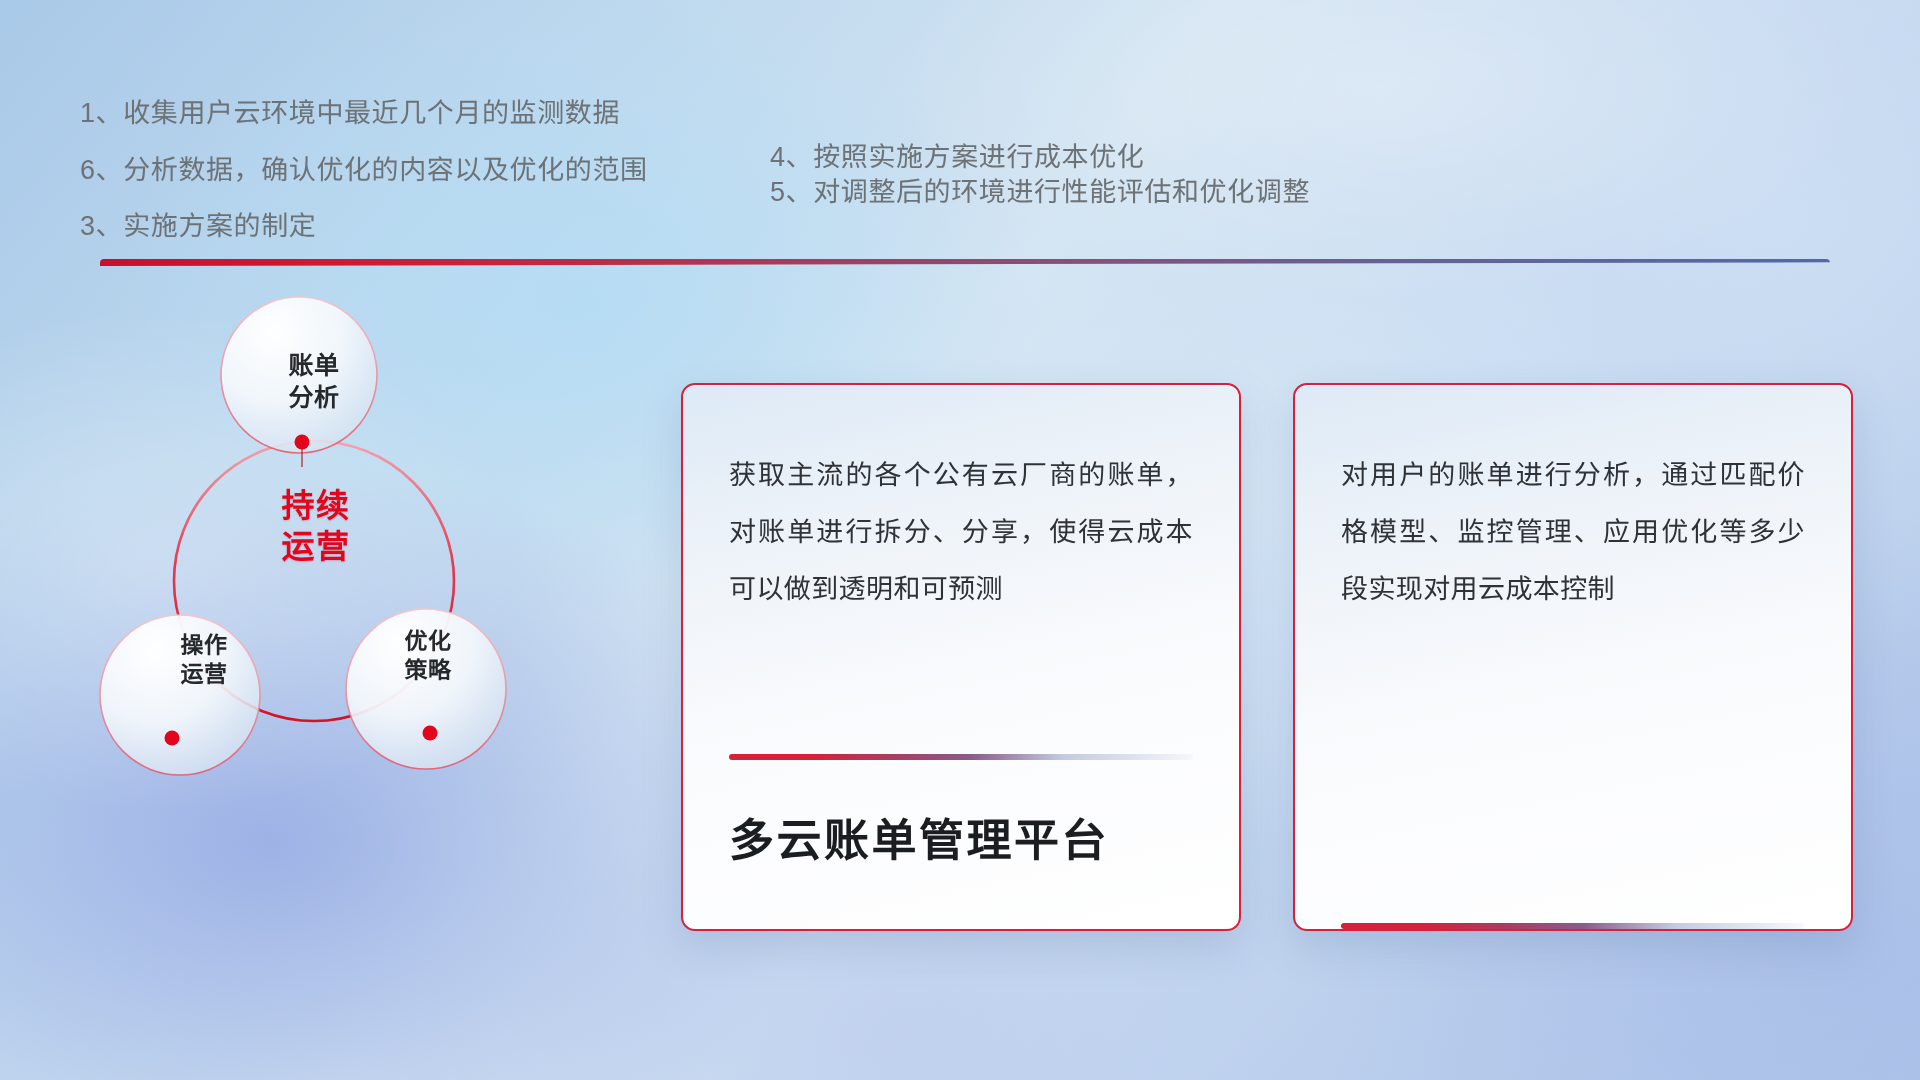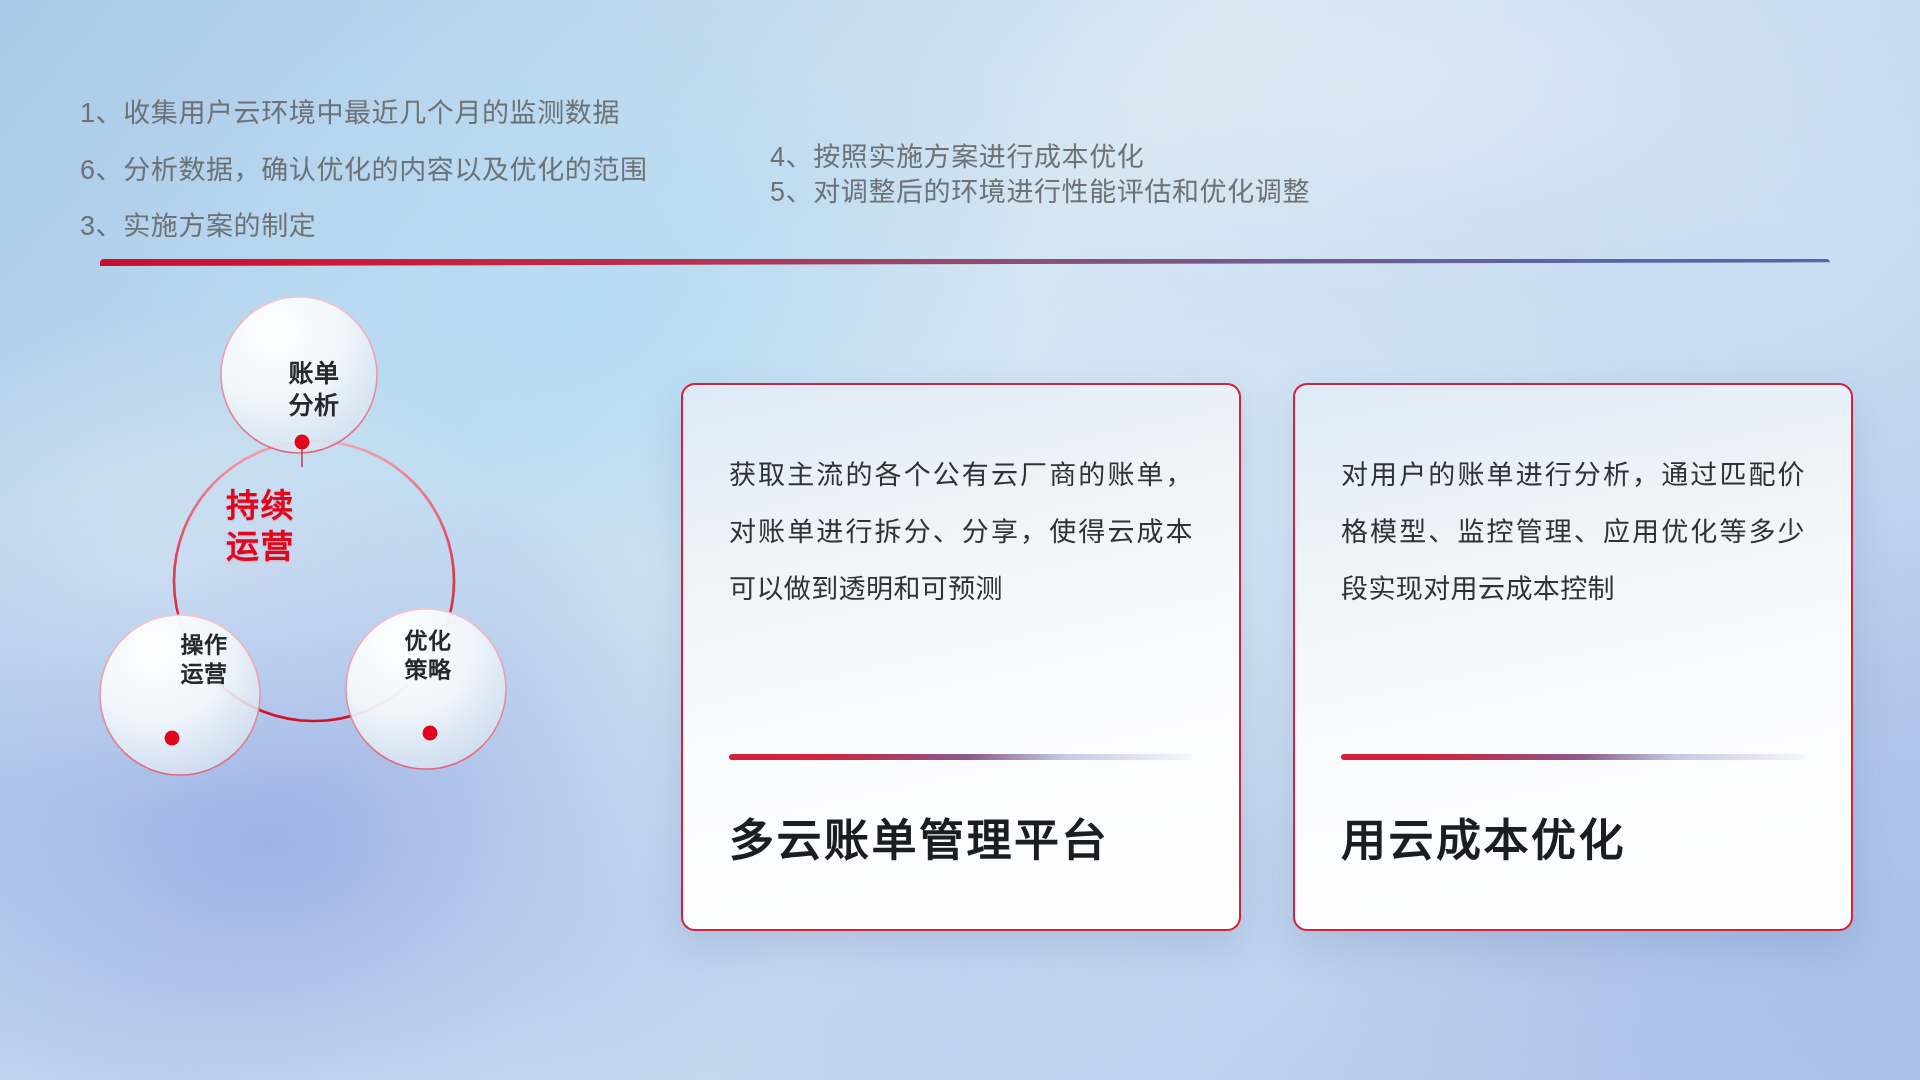--- a/index.html
+++ b/index.html
@@ -91,7 +91,7 @@
     white-space: pre-line;
     letter-spacing: 0.5px;
   }
-  .venn-label.top    { left: 148px; top: 72px;  width: 160px; }
+  .venn-label.top    { left: 148px; top: 64px;  width: 160px; }
   .venn-label.bleft  { left: 38px;  top: 346px; width: 160px; font-size: 23px; }
   .venn-label.bright { left: 262px; top: 342px; width: 160px; font-size: 23px; }
 

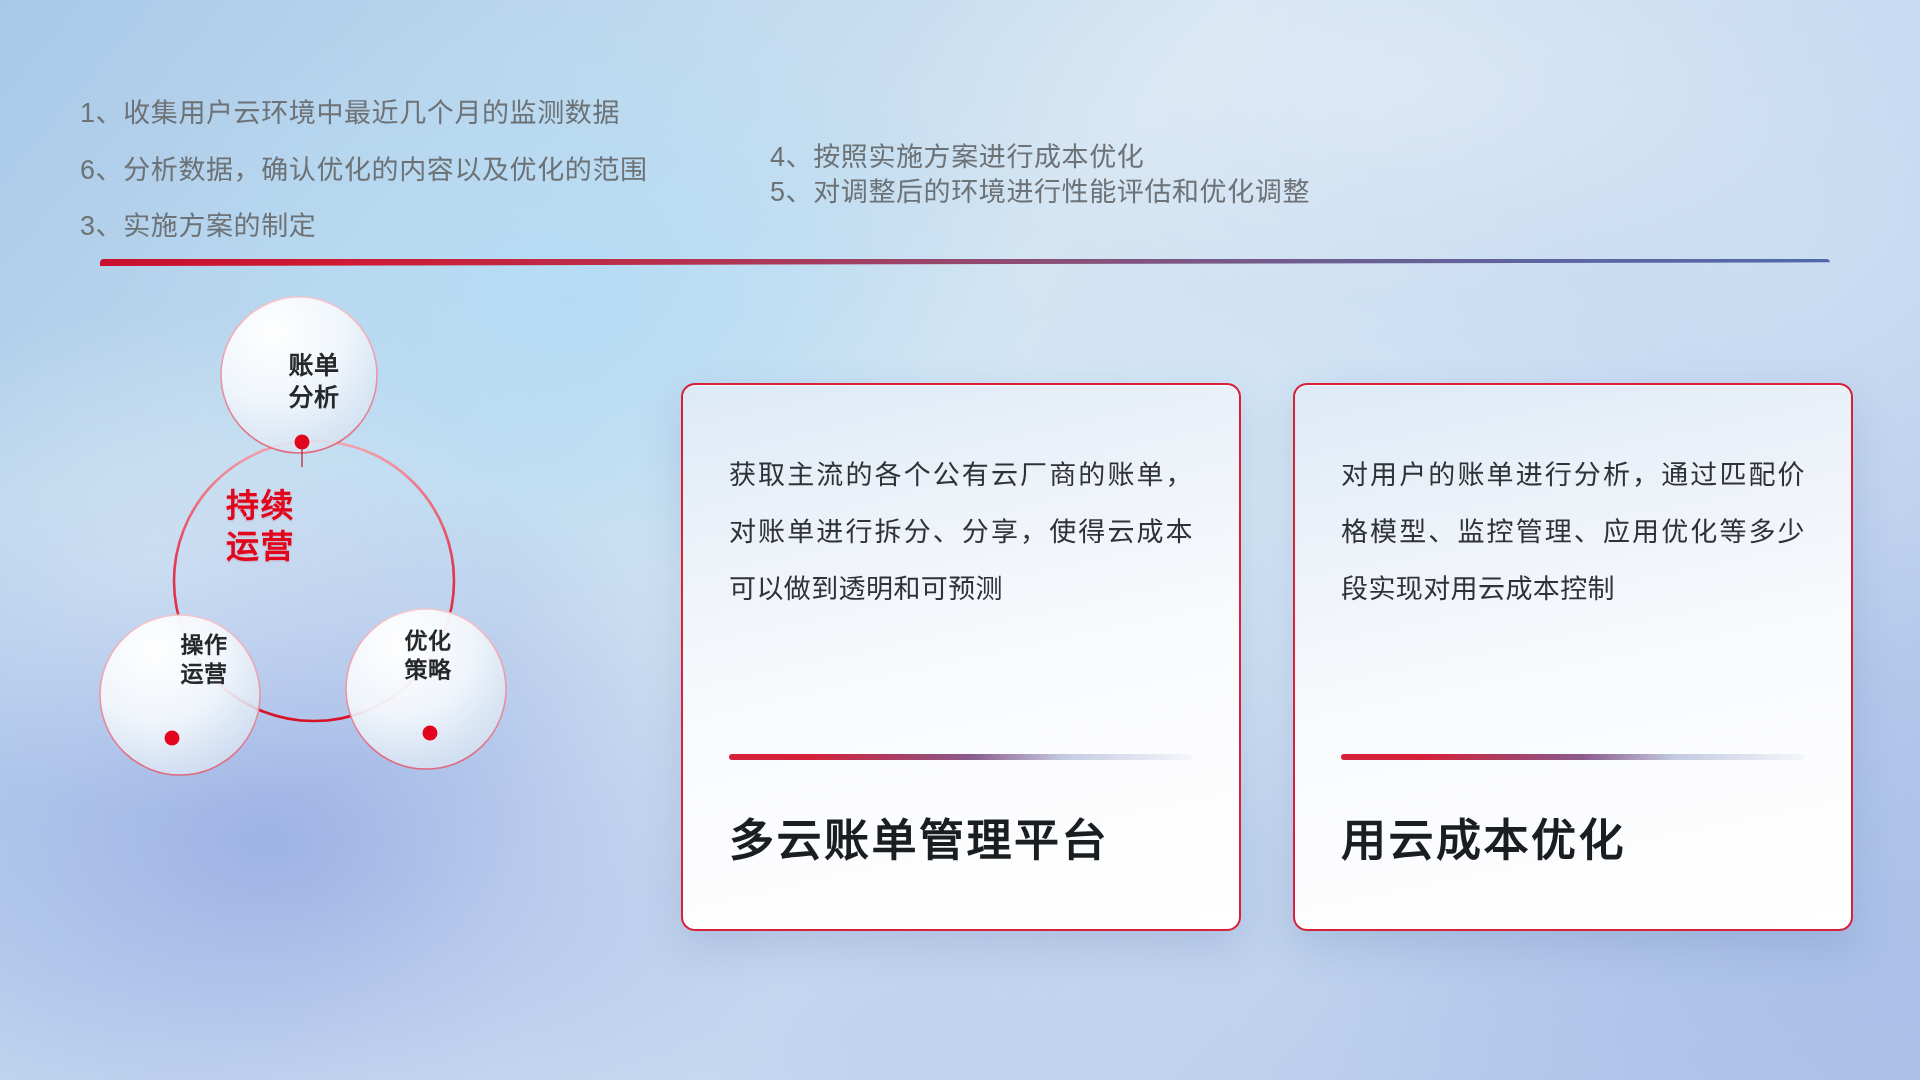--- a/index.html
+++ b/index.html
@@ -98,6 +98,7 @@
   .venn-center {
     position: absolute;
     left: 140px; top: 200px; width: 180px;
+    text-align: center;
     color: #e3051b;
     font-weight: 900;
     font-size: 33px;

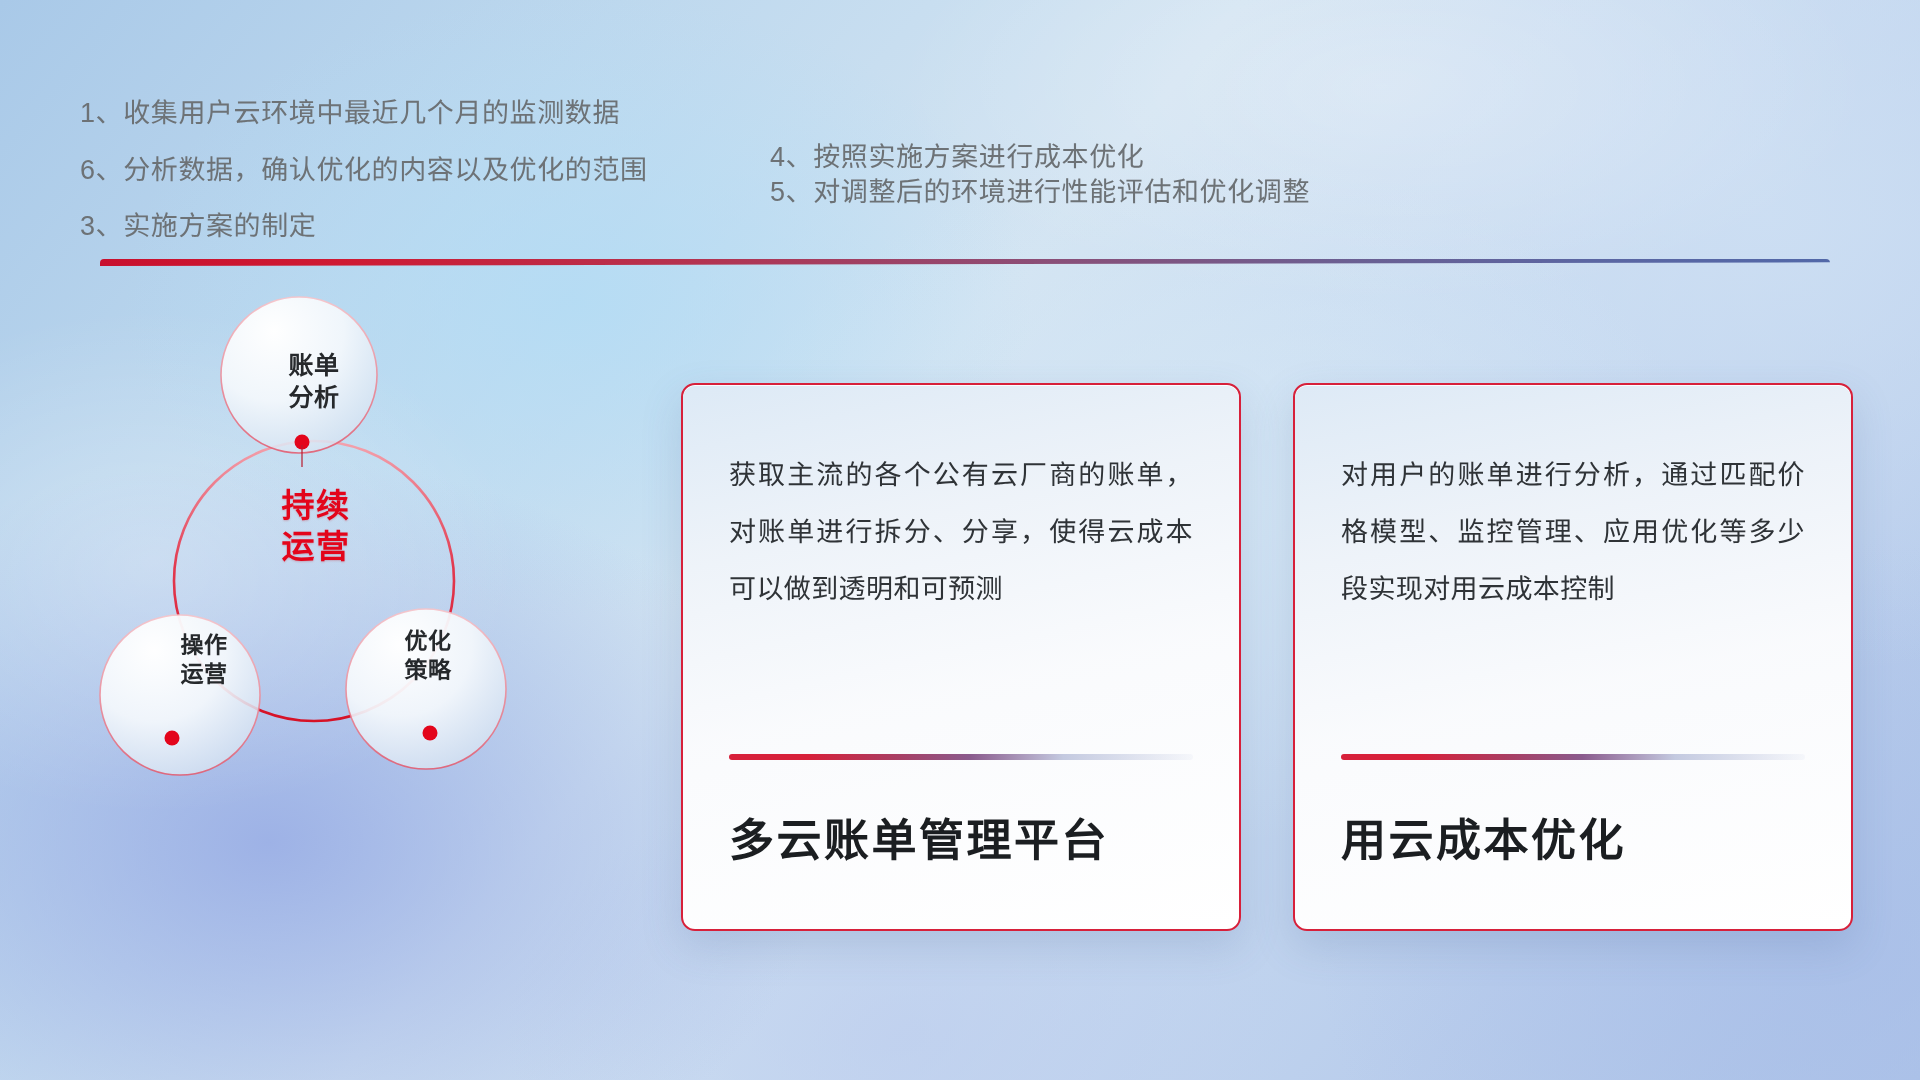--- a/index.html
+++ b/index.html
@@ -234,7 +234,6 @@
     <div class="card">
       <div class="card-body">对用户的账单进行分析，通过匹配价格模型、监控管理、应用优化等多少段实现对用云成本控制</div>
       <div class="card-rule"></div>
-      <div class="card-title">用云成本优化</div>
     </div>
 
   </div>

